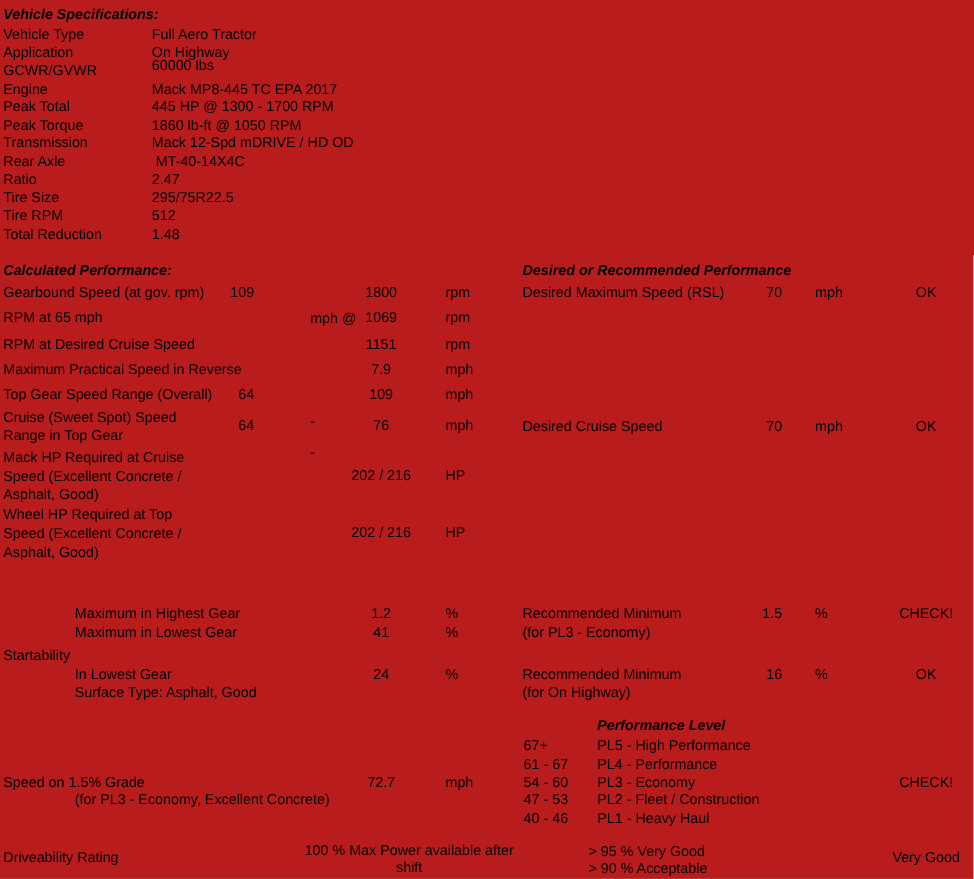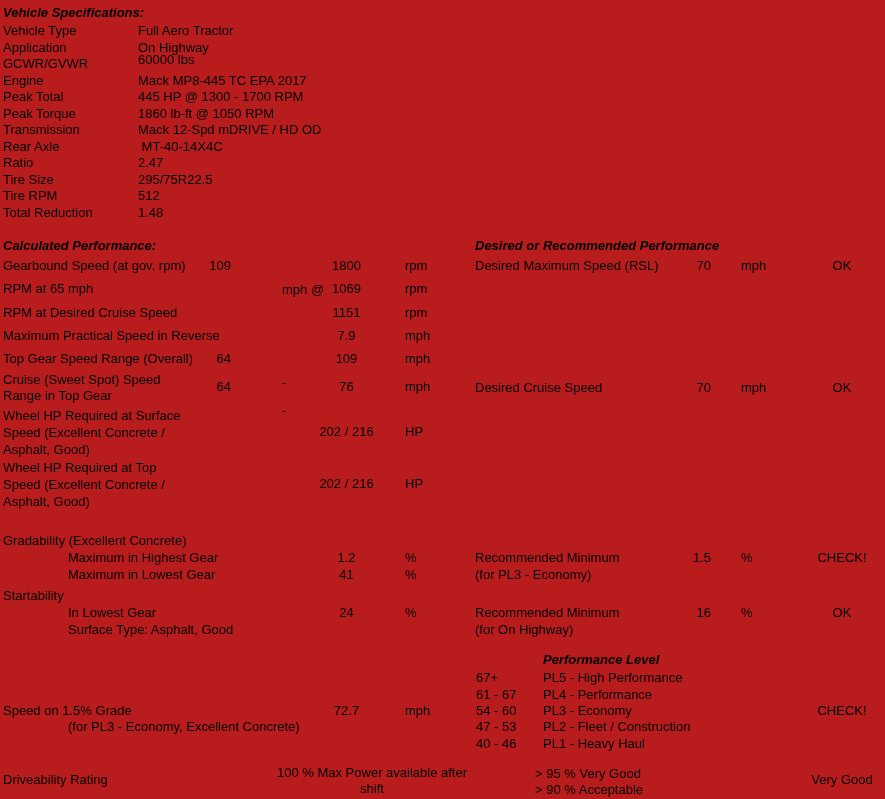--- a/index.html
+++ b/index.html
@@ -95,7 +95,7 @@
   <div class="t cv2" style="top:379px">76</div>
   <div class="t cunit" style="top:379px">mph</div>
 
-  <div class="t wrap" style="left:3px;top:407px;width:178px;line-height:17px">Wheel HP Required at Surface Speed (Excellent Concrete / Asphalt, Good)</div>
+  <div class="t wrap" style="left:3px;top:407px;width:178px;line-height:17px">Mack HP Required at Cruise Speed (Excellent Concrete / Asphalt, Good)</div>
   <div class="t cv2" style="top:424px">202 / 216</div>
   <div class="t cunit" style="top:424px">HP</div>
 

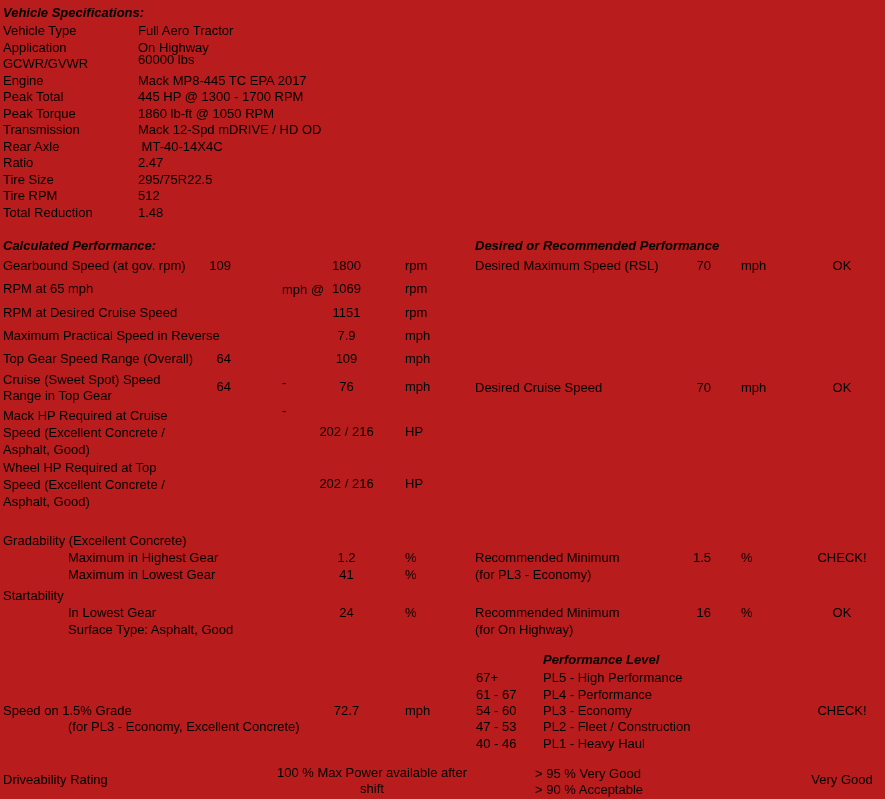--- a/index.html
+++ b/index.html
@@ -103,7 +103,6 @@
   <div class="t cv2" style="top:476px">202 / 216</div>
   <div class="t cunit" style="top:476px">HP</div>
 
-  <div class="t" style="left:3px;top:533px">Gradability (Excellent Concrete)</div>
   <div class="t" style="left:68px;top:550px">Maximum in Highest Gear</div>
   <div class="t cv2" style="top:550px">1.2</div>
   <div class="t cunit" style="top:550px">%</div>

